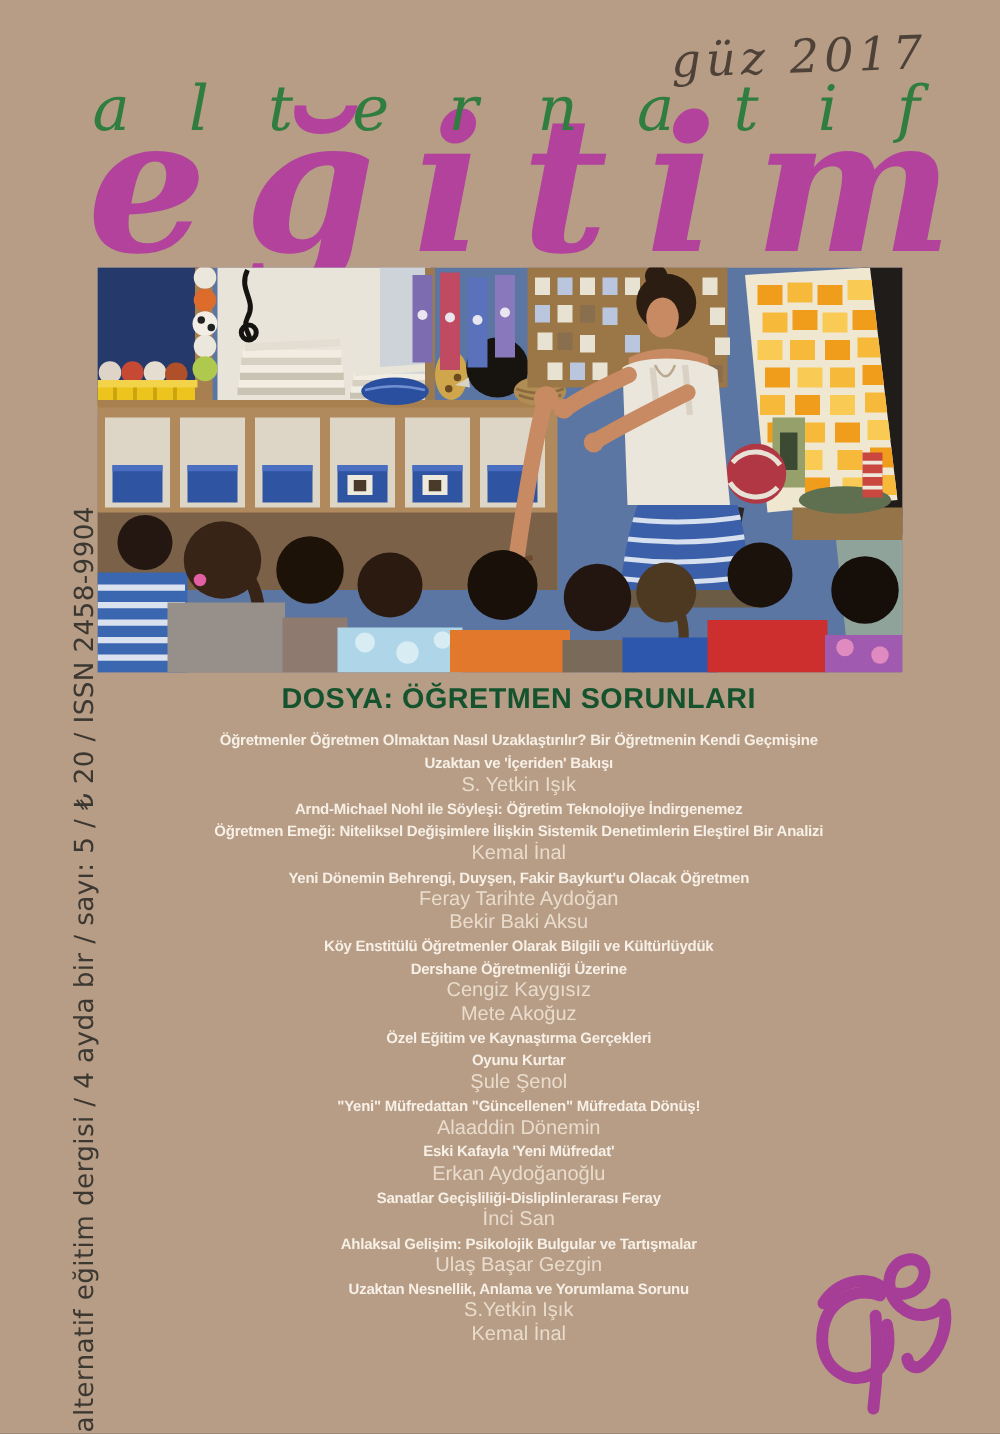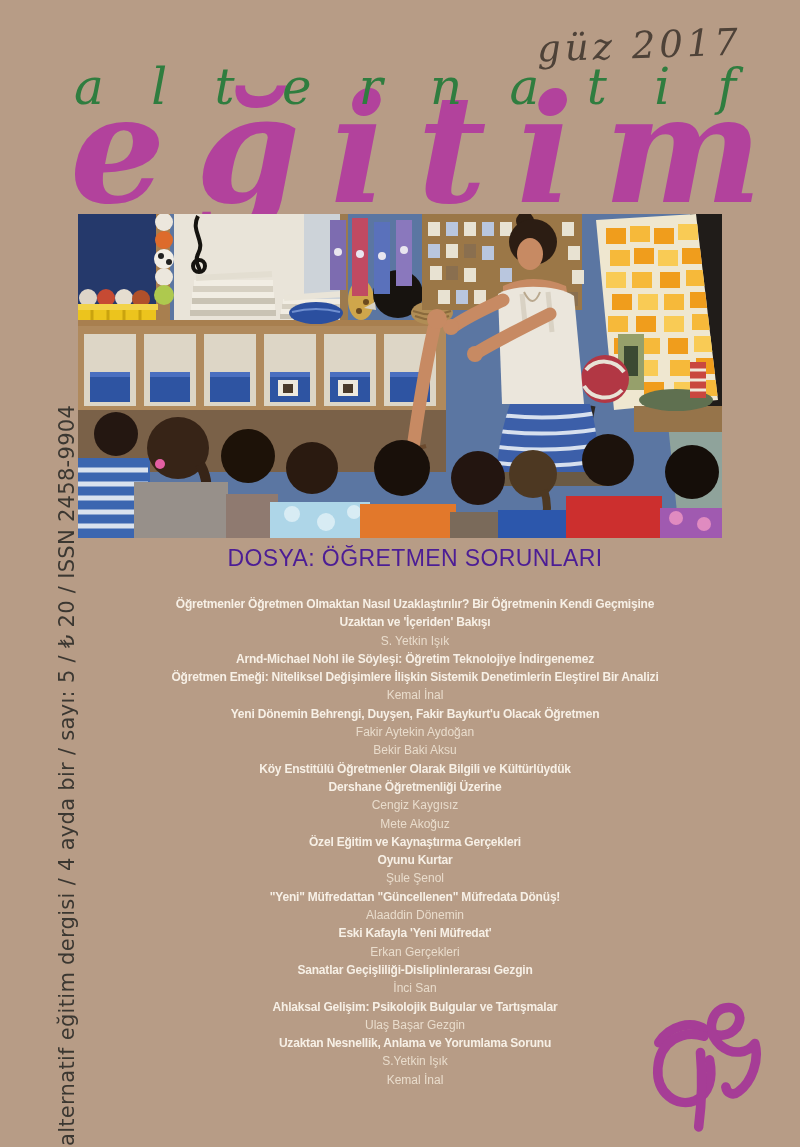--- a/index.html
+++ b/index.html
@@ -67,11 +67,11 @@
     text-align:center;
   }
   .contents h1{
-    margin:0 0 24px 0;
+    margin:0 0 12px 0;
     font-size:23px;line-height:26px;
-    font-weight:400;
+    font-weight:700;
     letter-spacing:.4px;
-    color:#4c1d95;
+    color:#14532d;
   }
   .entry{white-space:nowrap;}
   .entry.t{

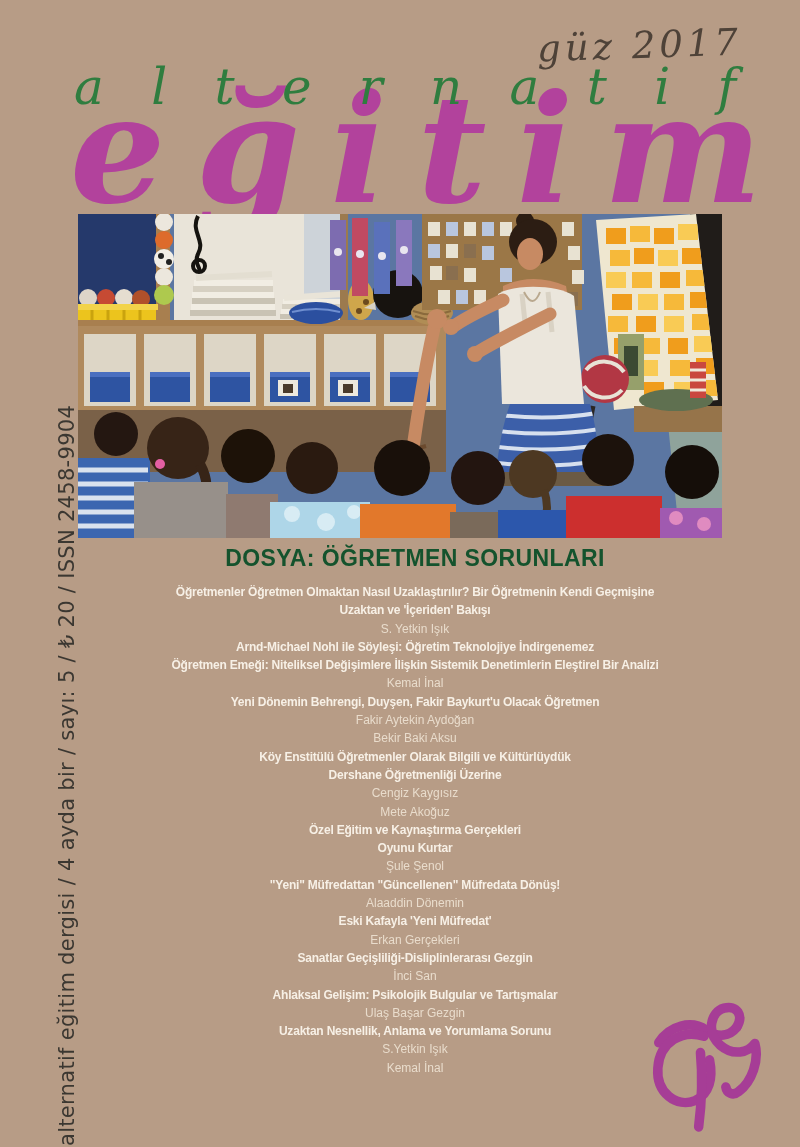--- a/index.html
+++ b/index.html
@@ -80,7 +80,7 @@
     color:#f7f0e6;
   }
   .entry.a{
-    font-size:12px;line-height:18.3px;
+    font-size:16px;line-height:18.3px;
     font-weight:400;
     color:rgba(244,234,220,.82);
     text-align:center;

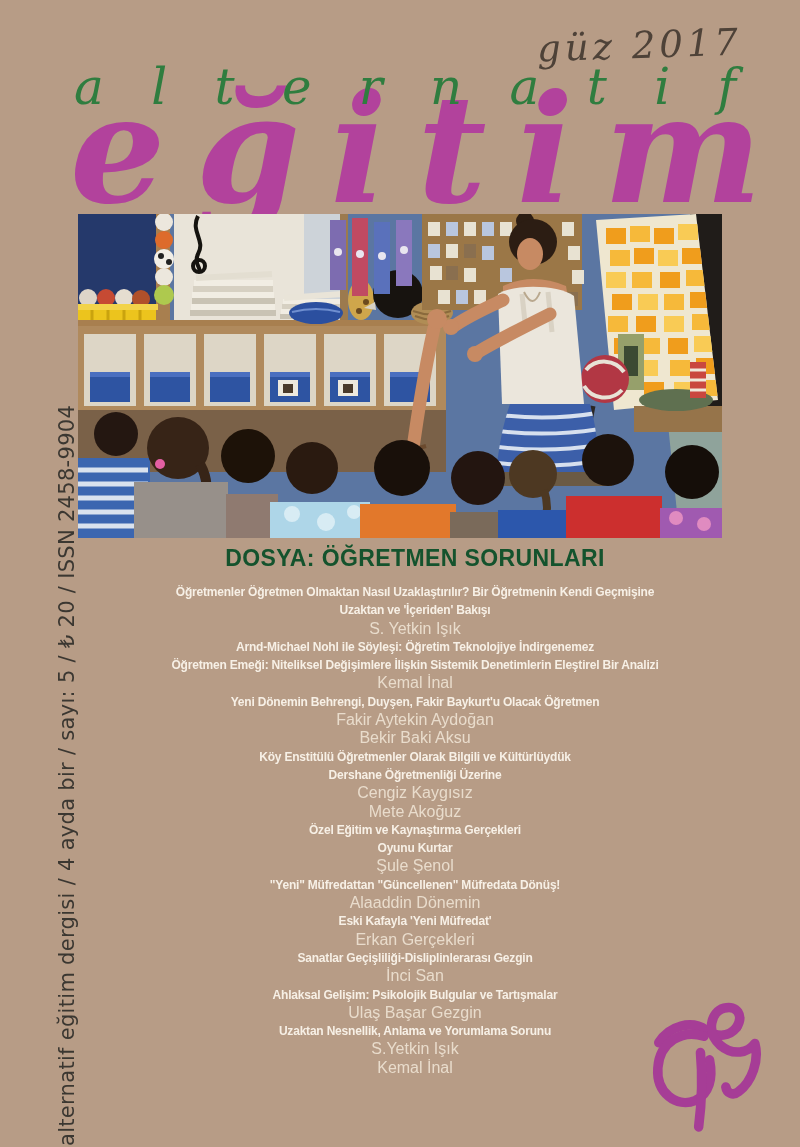--- a/index.html
+++ b/index.html
@@ -392,7 +392,7 @@
         <div class="entry t">Öğretmen Emeği: Niteliksel Değişimlere İlişkin Sistemik Denetimlerin Eleştirel Bir Analizi</div>
         <div class="entry a">Kemal İnal</div>
         <div class="entry t">Yeni Dönemin Behrengi, Duyşen, Fakir Baykurt'u Olacak Öğretmen</div>
-        <div class="entry a">Fakir Aytekin Aydoğan</div>
+        <div class="entry a">Feray Tarihte Aydoğan</div>
         <div class="entry a">Bekir Baki Aksu</div>
         <div class="entry t">Köy Enstitülü Öğretmenler Olarak Bilgili ve Kültürlüydük</div>
         <div class="entry t">Dershane Öğretmenliği Üzerine</div>

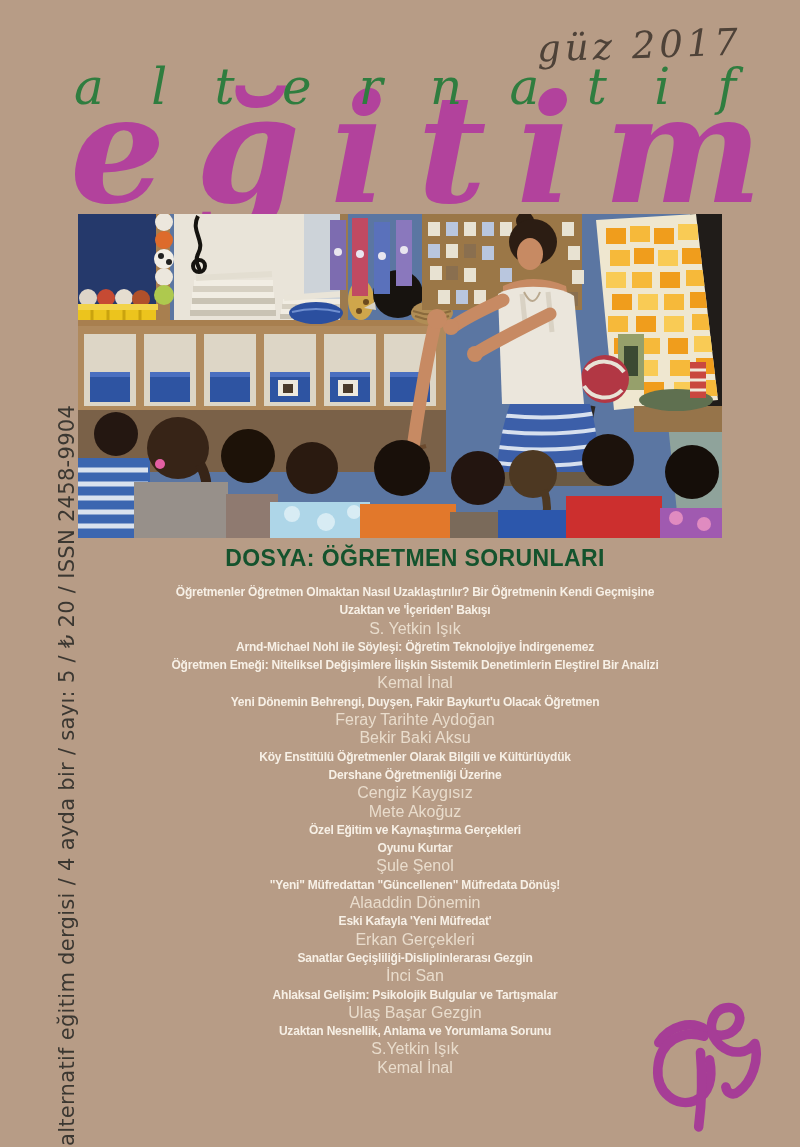--- a/index.html
+++ b/index.html
@@ -404,7 +404,7 @@
         <div class="entry t">"Yeni" Müfredattan "Güncellenen" Müfredata Dönüş!</div>
         <div class="entry a">Alaaddin Dönemin</div>
         <div class="entry t">Eski Kafayla 'Yeni Müfredat'</div>
-        <div class="entry a">Erkan Gerçekleri</div>
+        <div class="entry a">Erkan Aydoğanoğlu</div>
         <div class="entry t">Sanatlar Geçişliliği-Disliplinlerarası Gezgin</div>
         <div class="entry a">İnci San</div>
         <div class="entry t">Ahlaksal Gelişim: Psikolojik Bulgular ve Tartışmalar</div>

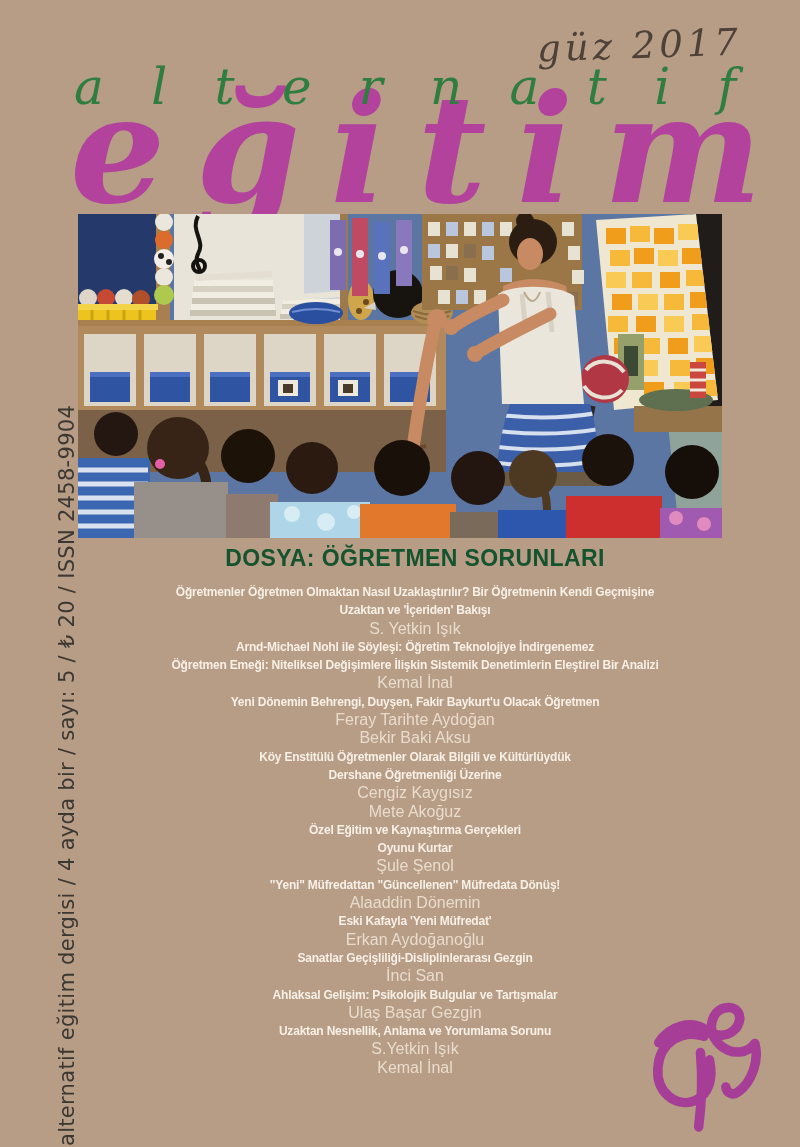--- a/index.html
+++ b/index.html
@@ -405,7 +405,7 @@
         <div class="entry a">Alaaddin Dönemin</div>
         <div class="entry t">Eski Kafayla 'Yeni Müfredat'</div>
         <div class="entry a">Erkan Aydoğanoğlu</div>
-        <div class="entry t">Sanatlar Geçişliliği-Disliplinlerarası Gezgin</div>
+        <div class="entry t">Sanatlar Geçişliliği-Disliplinlerarası Feray</div>
         <div class="entry a">İnci San</div>
         <div class="entry t">Ahlaksal Gelişim: Psikolojik Bulgular ve Tartışmalar</div>
         <div class="entry a">Ulaş Başar Gezgin</div>

